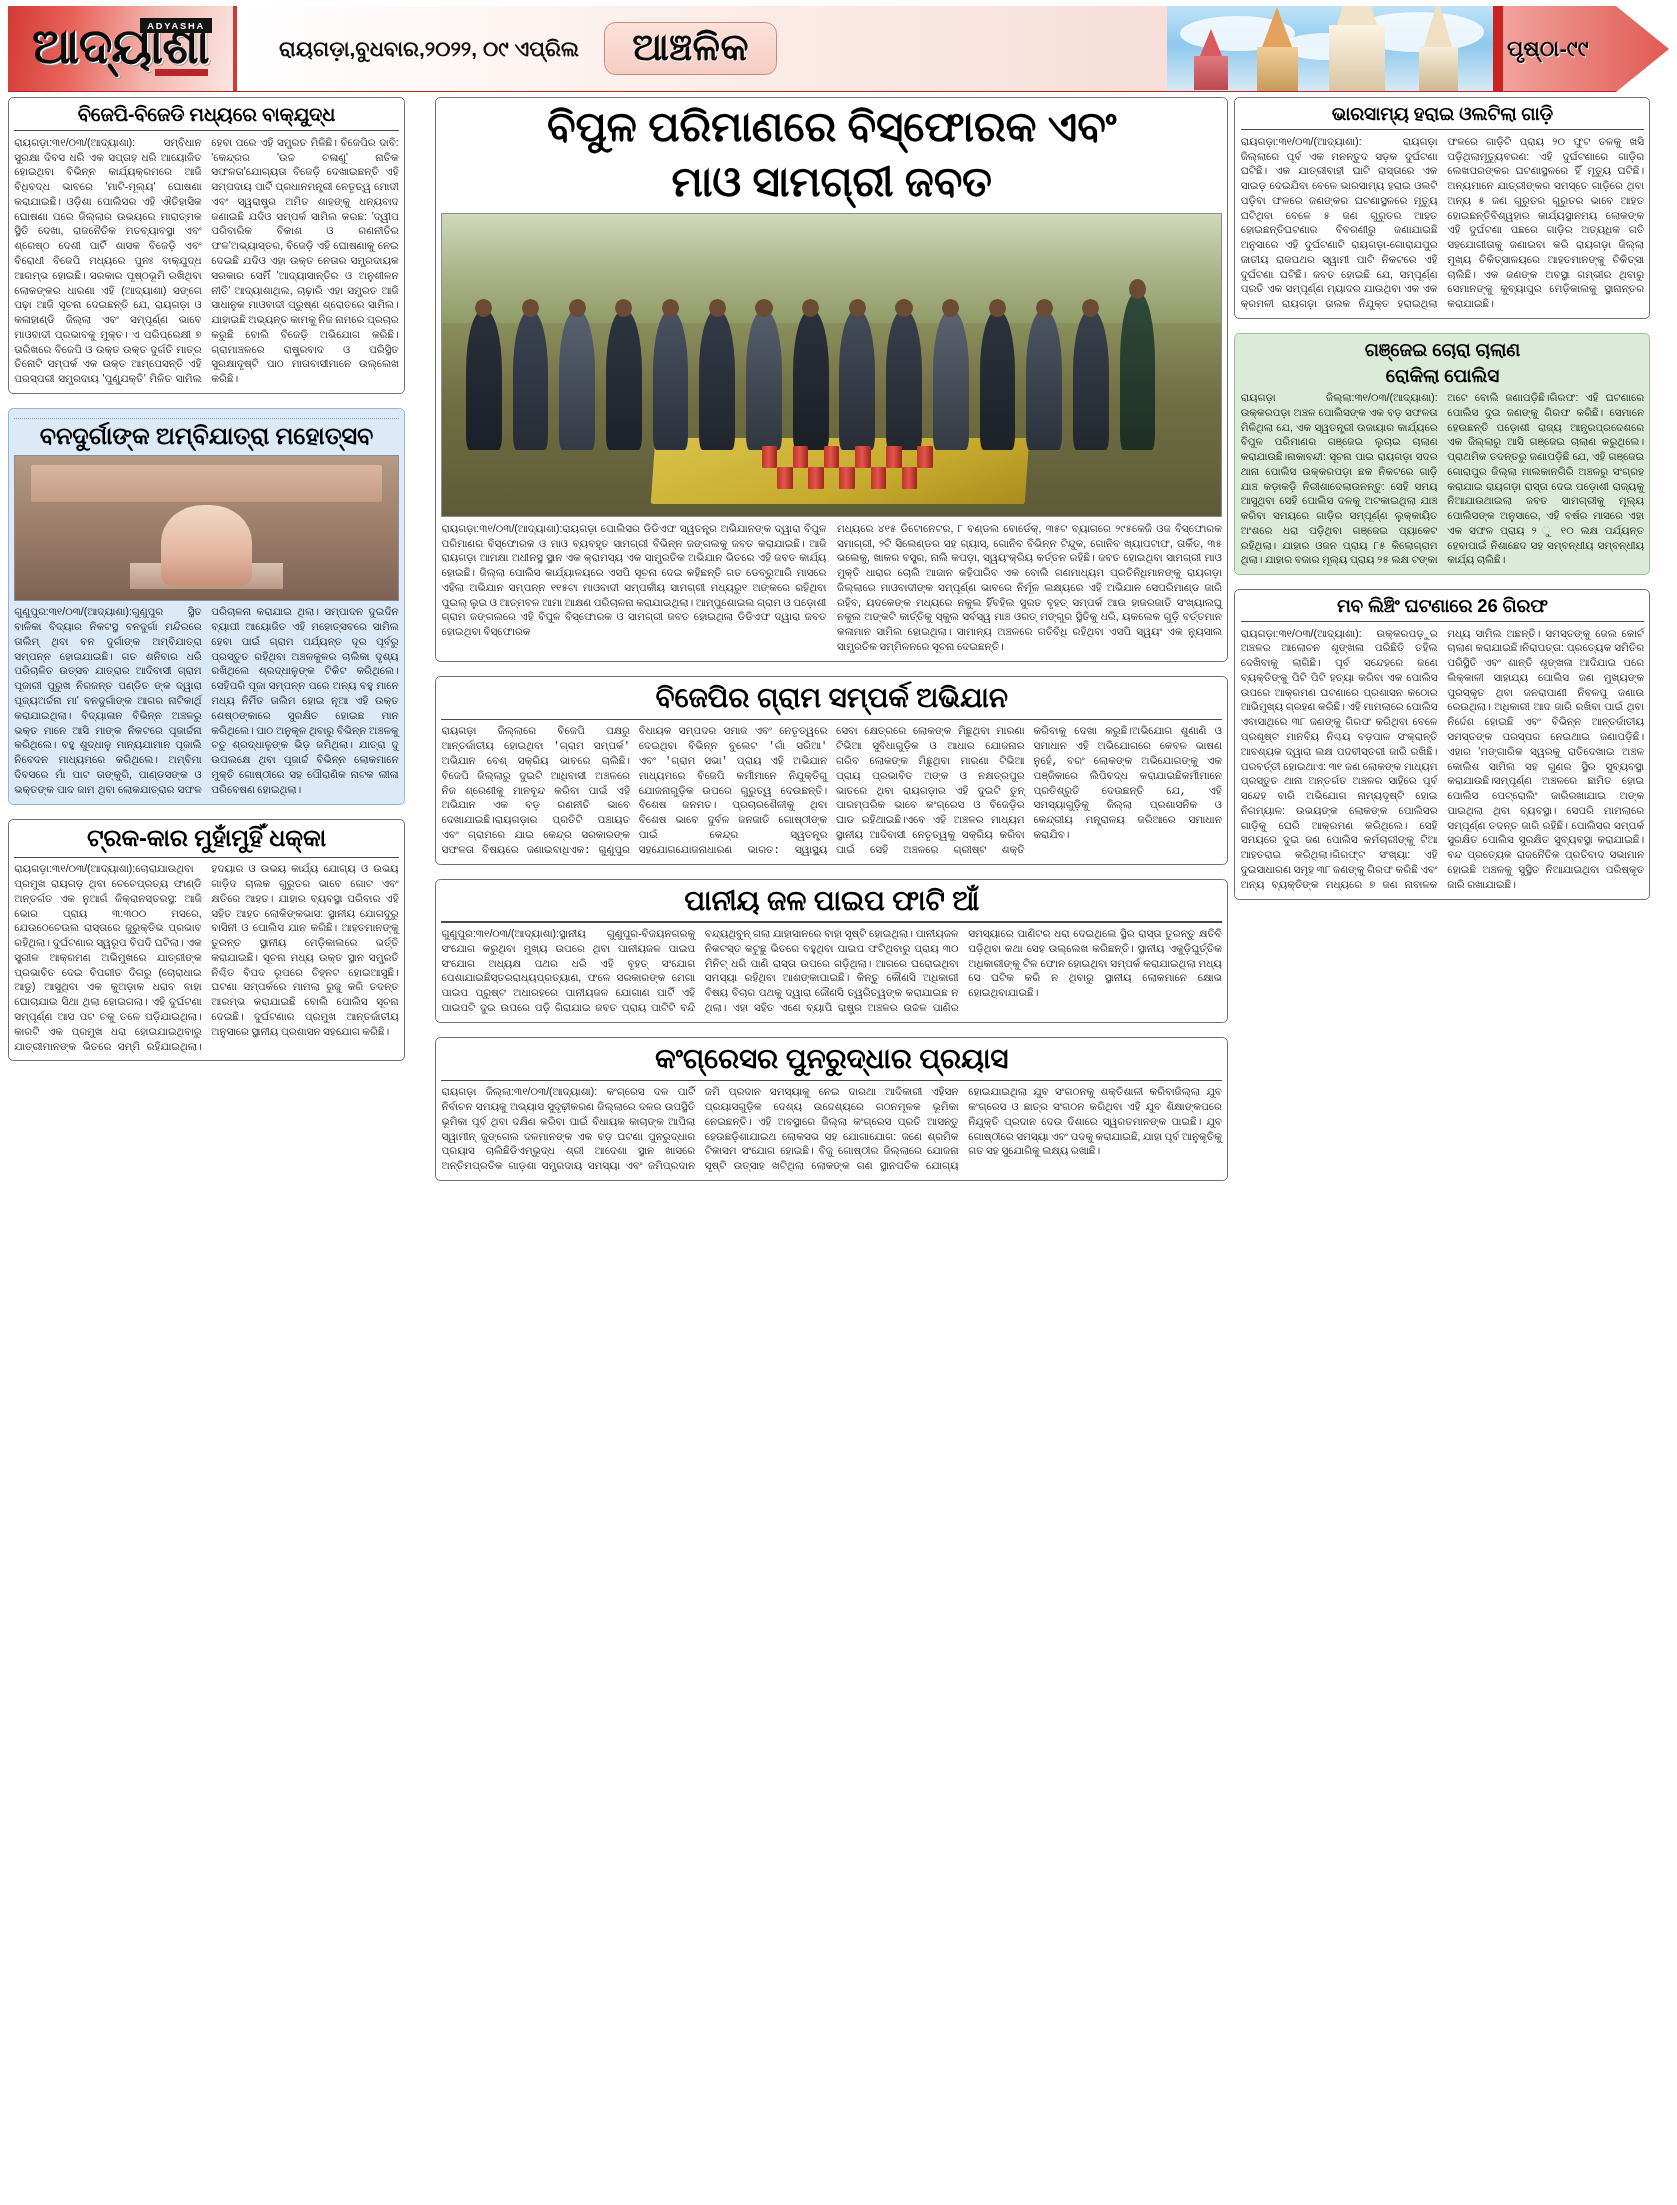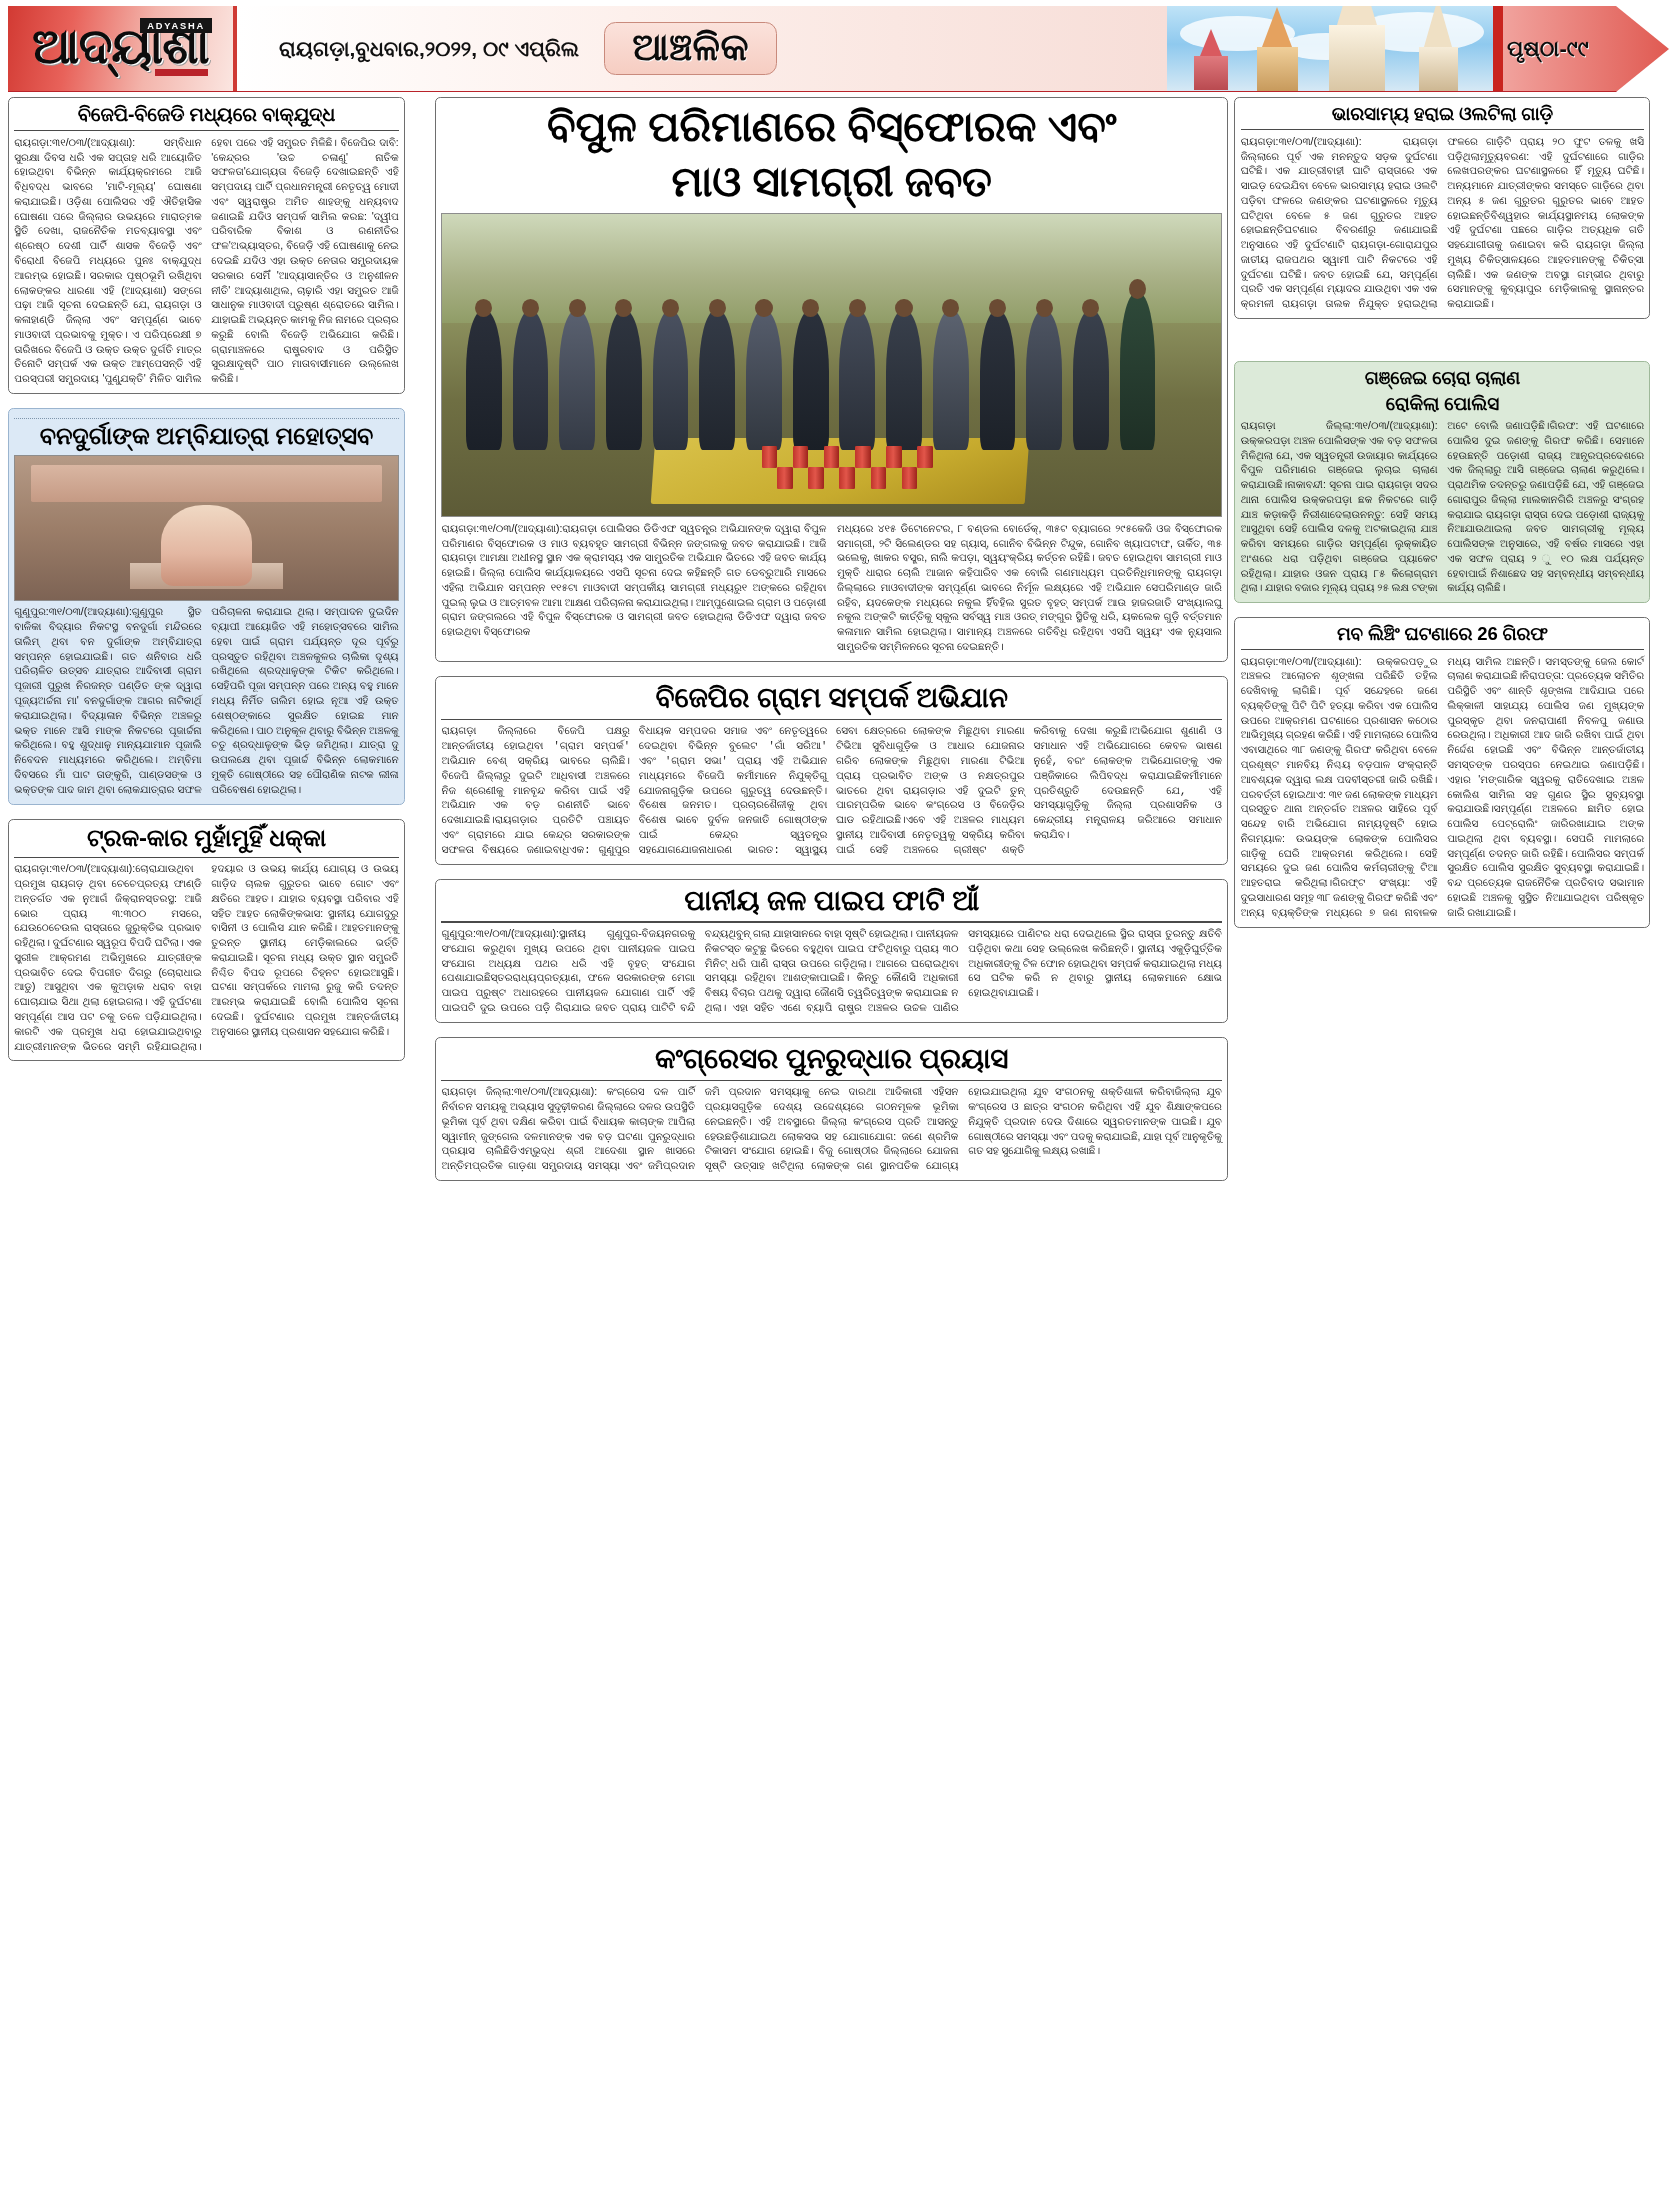--- a/index.html
+++ b/index.html
@@ -189,7 +189,7 @@
   }
 
   .article.shaded { background: #dce9f6; border-color: #9ab4cf; }
-  .article.green  { background: #dcead9; border-color: #9fb99a; margin-top: 28px; }
+  .article.green  { background: #dcead9; border-color: #9fb99a; }
 
   .headline {
     text-align: center;

